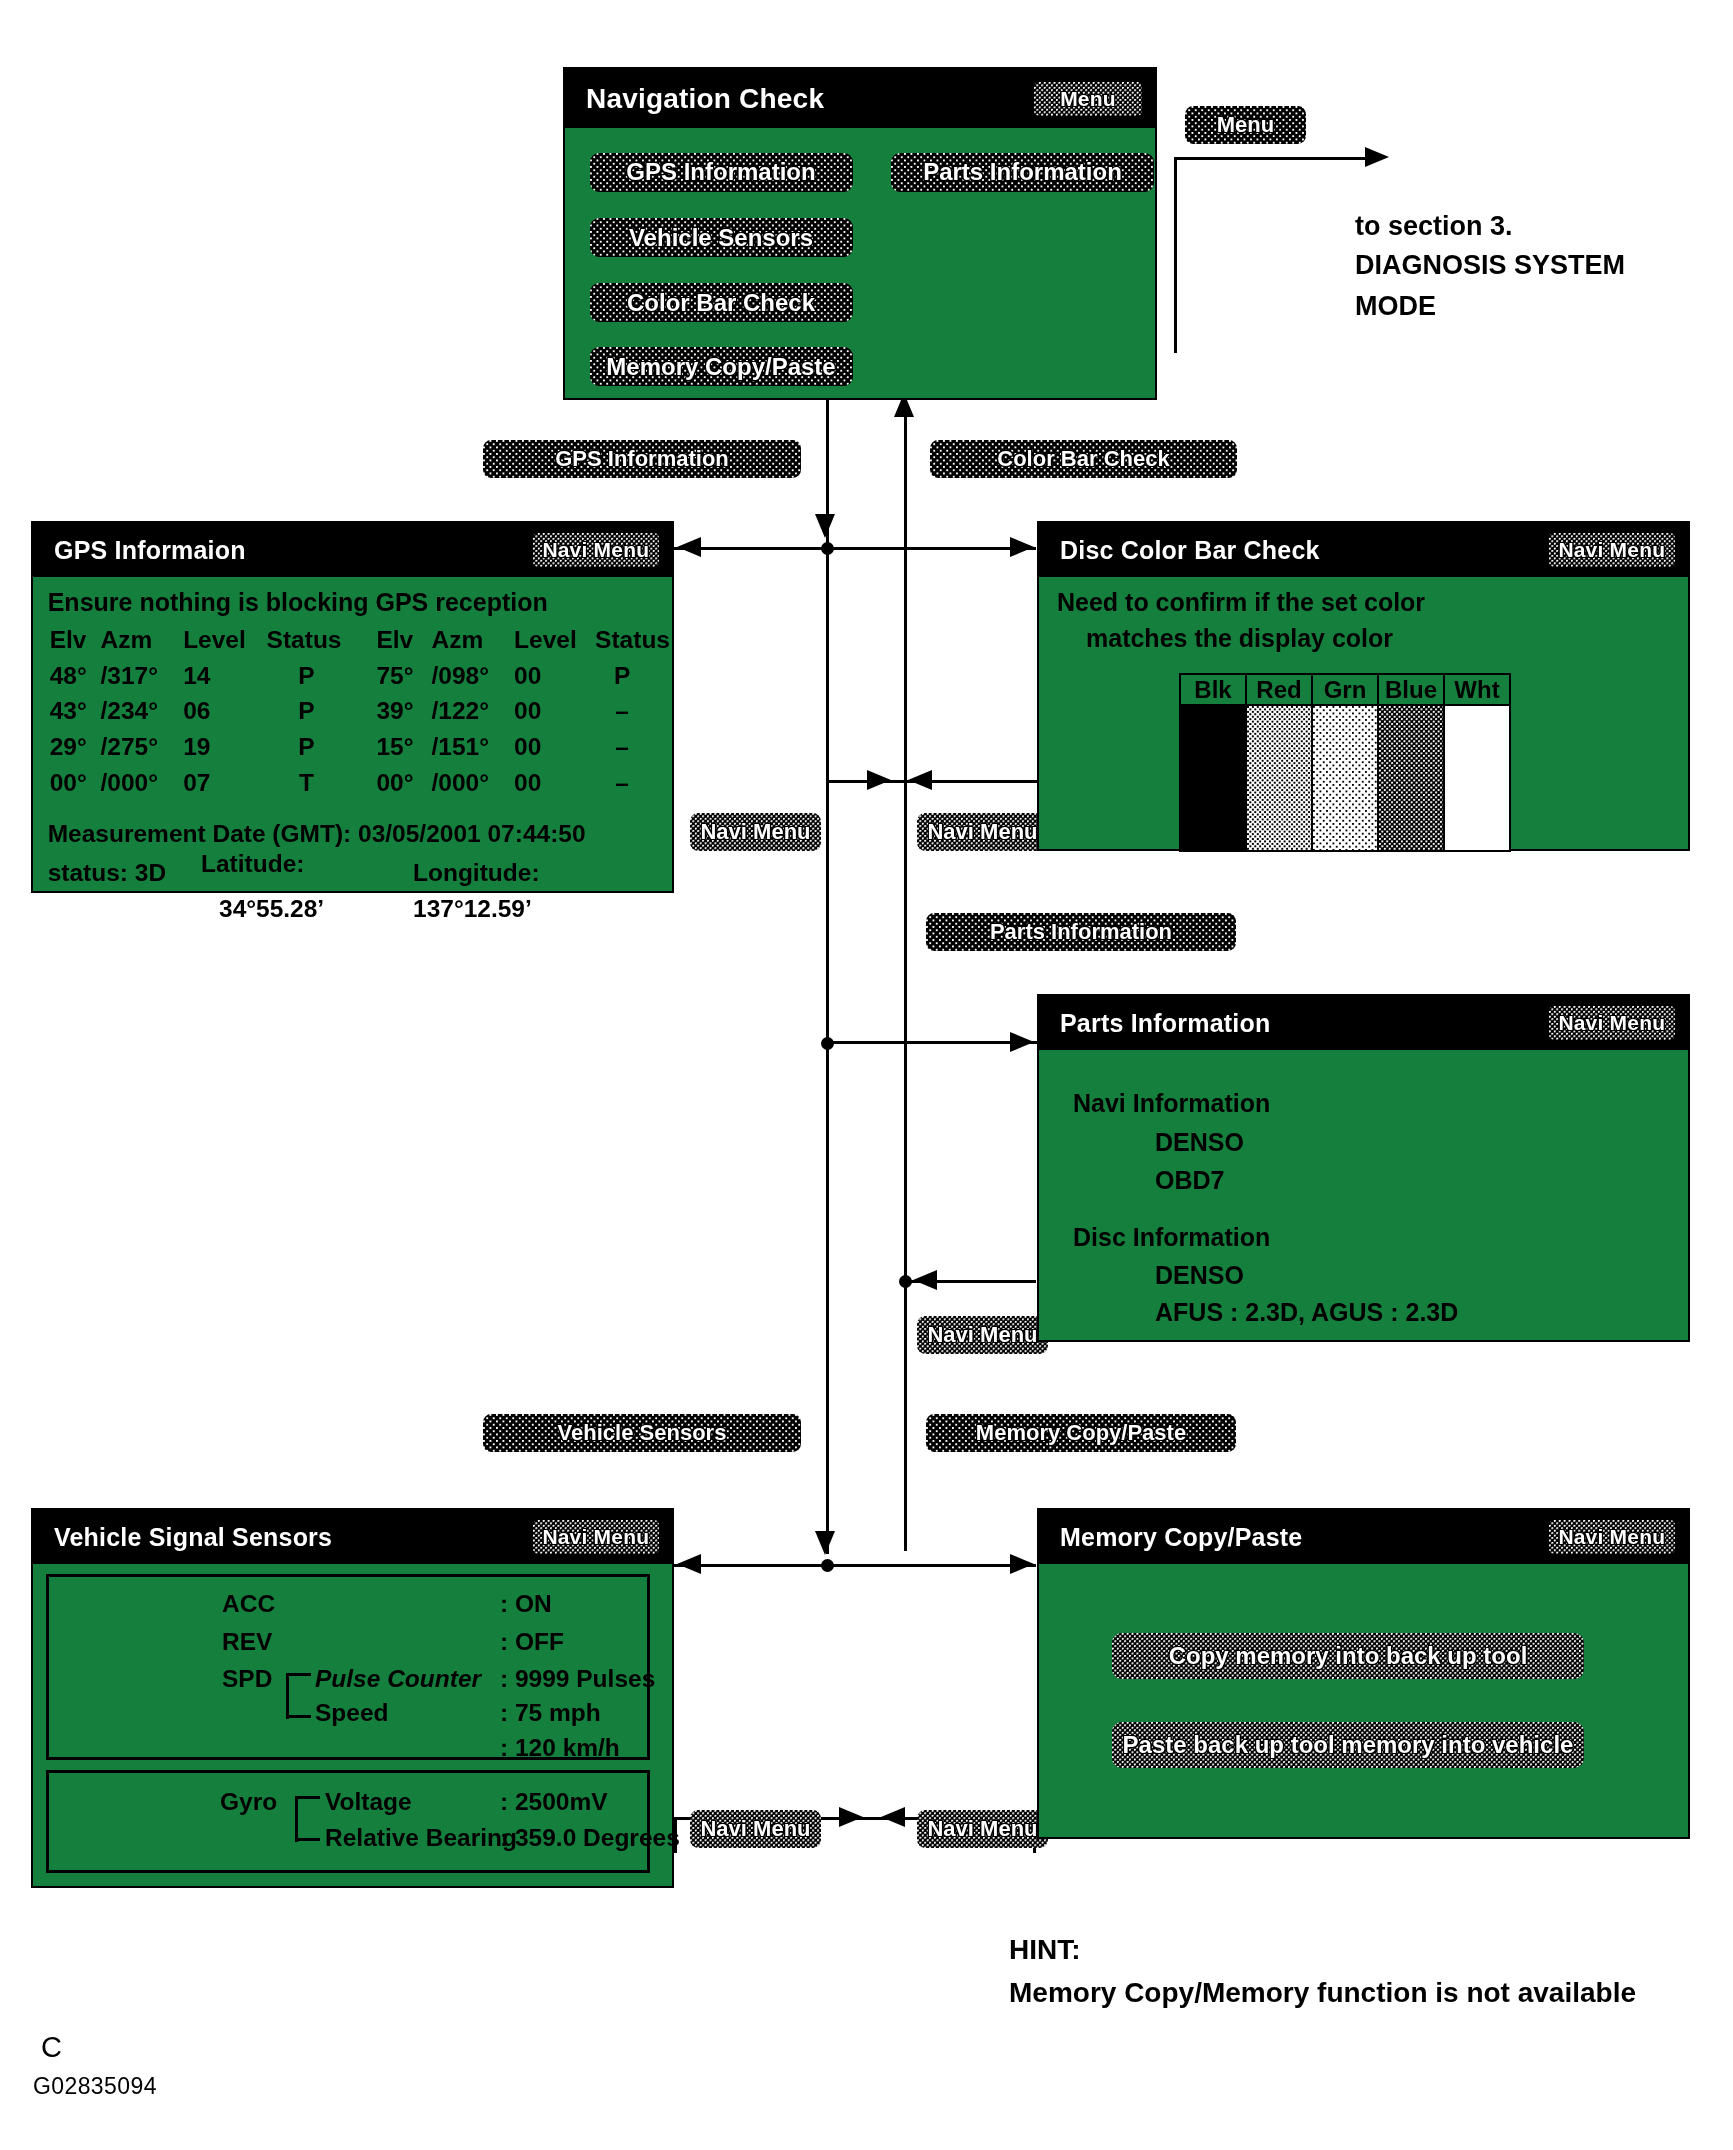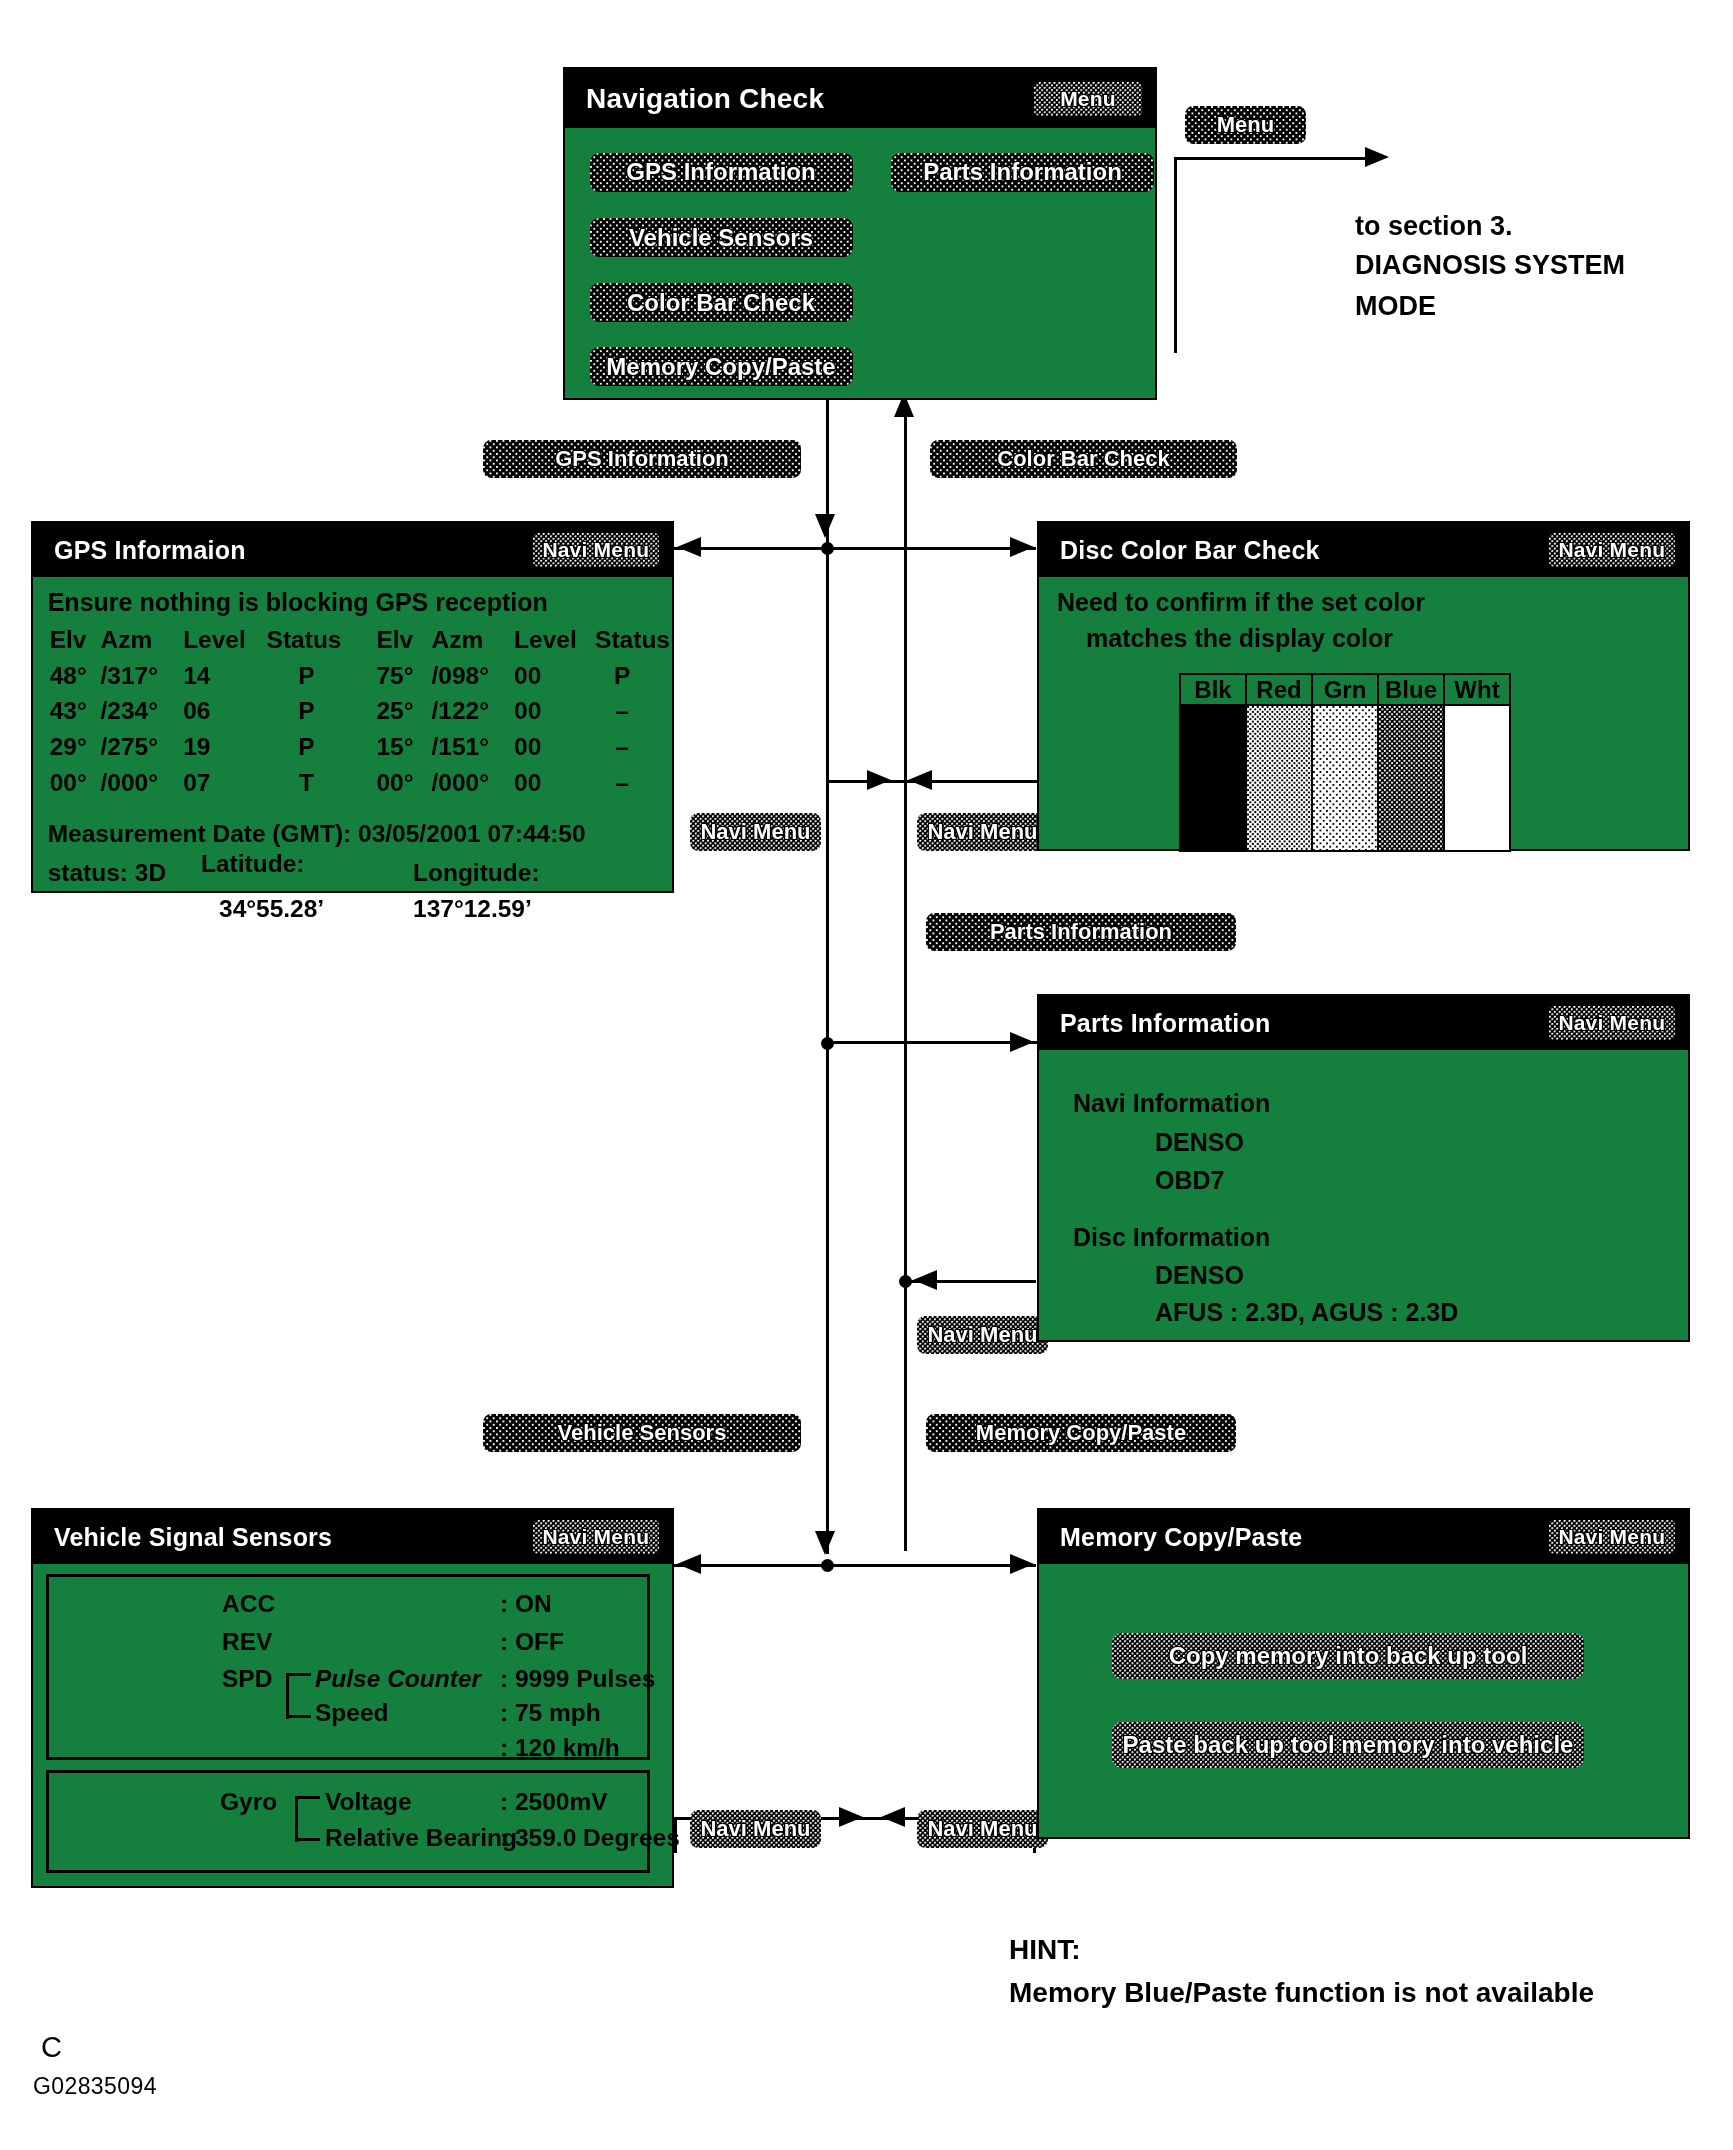--- a/index.html
+++ b/index.html
@@ -272,7 +272,7 @@
           <td>/234°</td>
           <td>06</td>
           <td style="text-align:center;padding-right:28px;">P</td>
-          <td>25°</td>
+          <td>39°</td>
           <td>/122°</td>
           <td>00</td>
           <td style="text-align:center;padding-right:21px;">–</td>

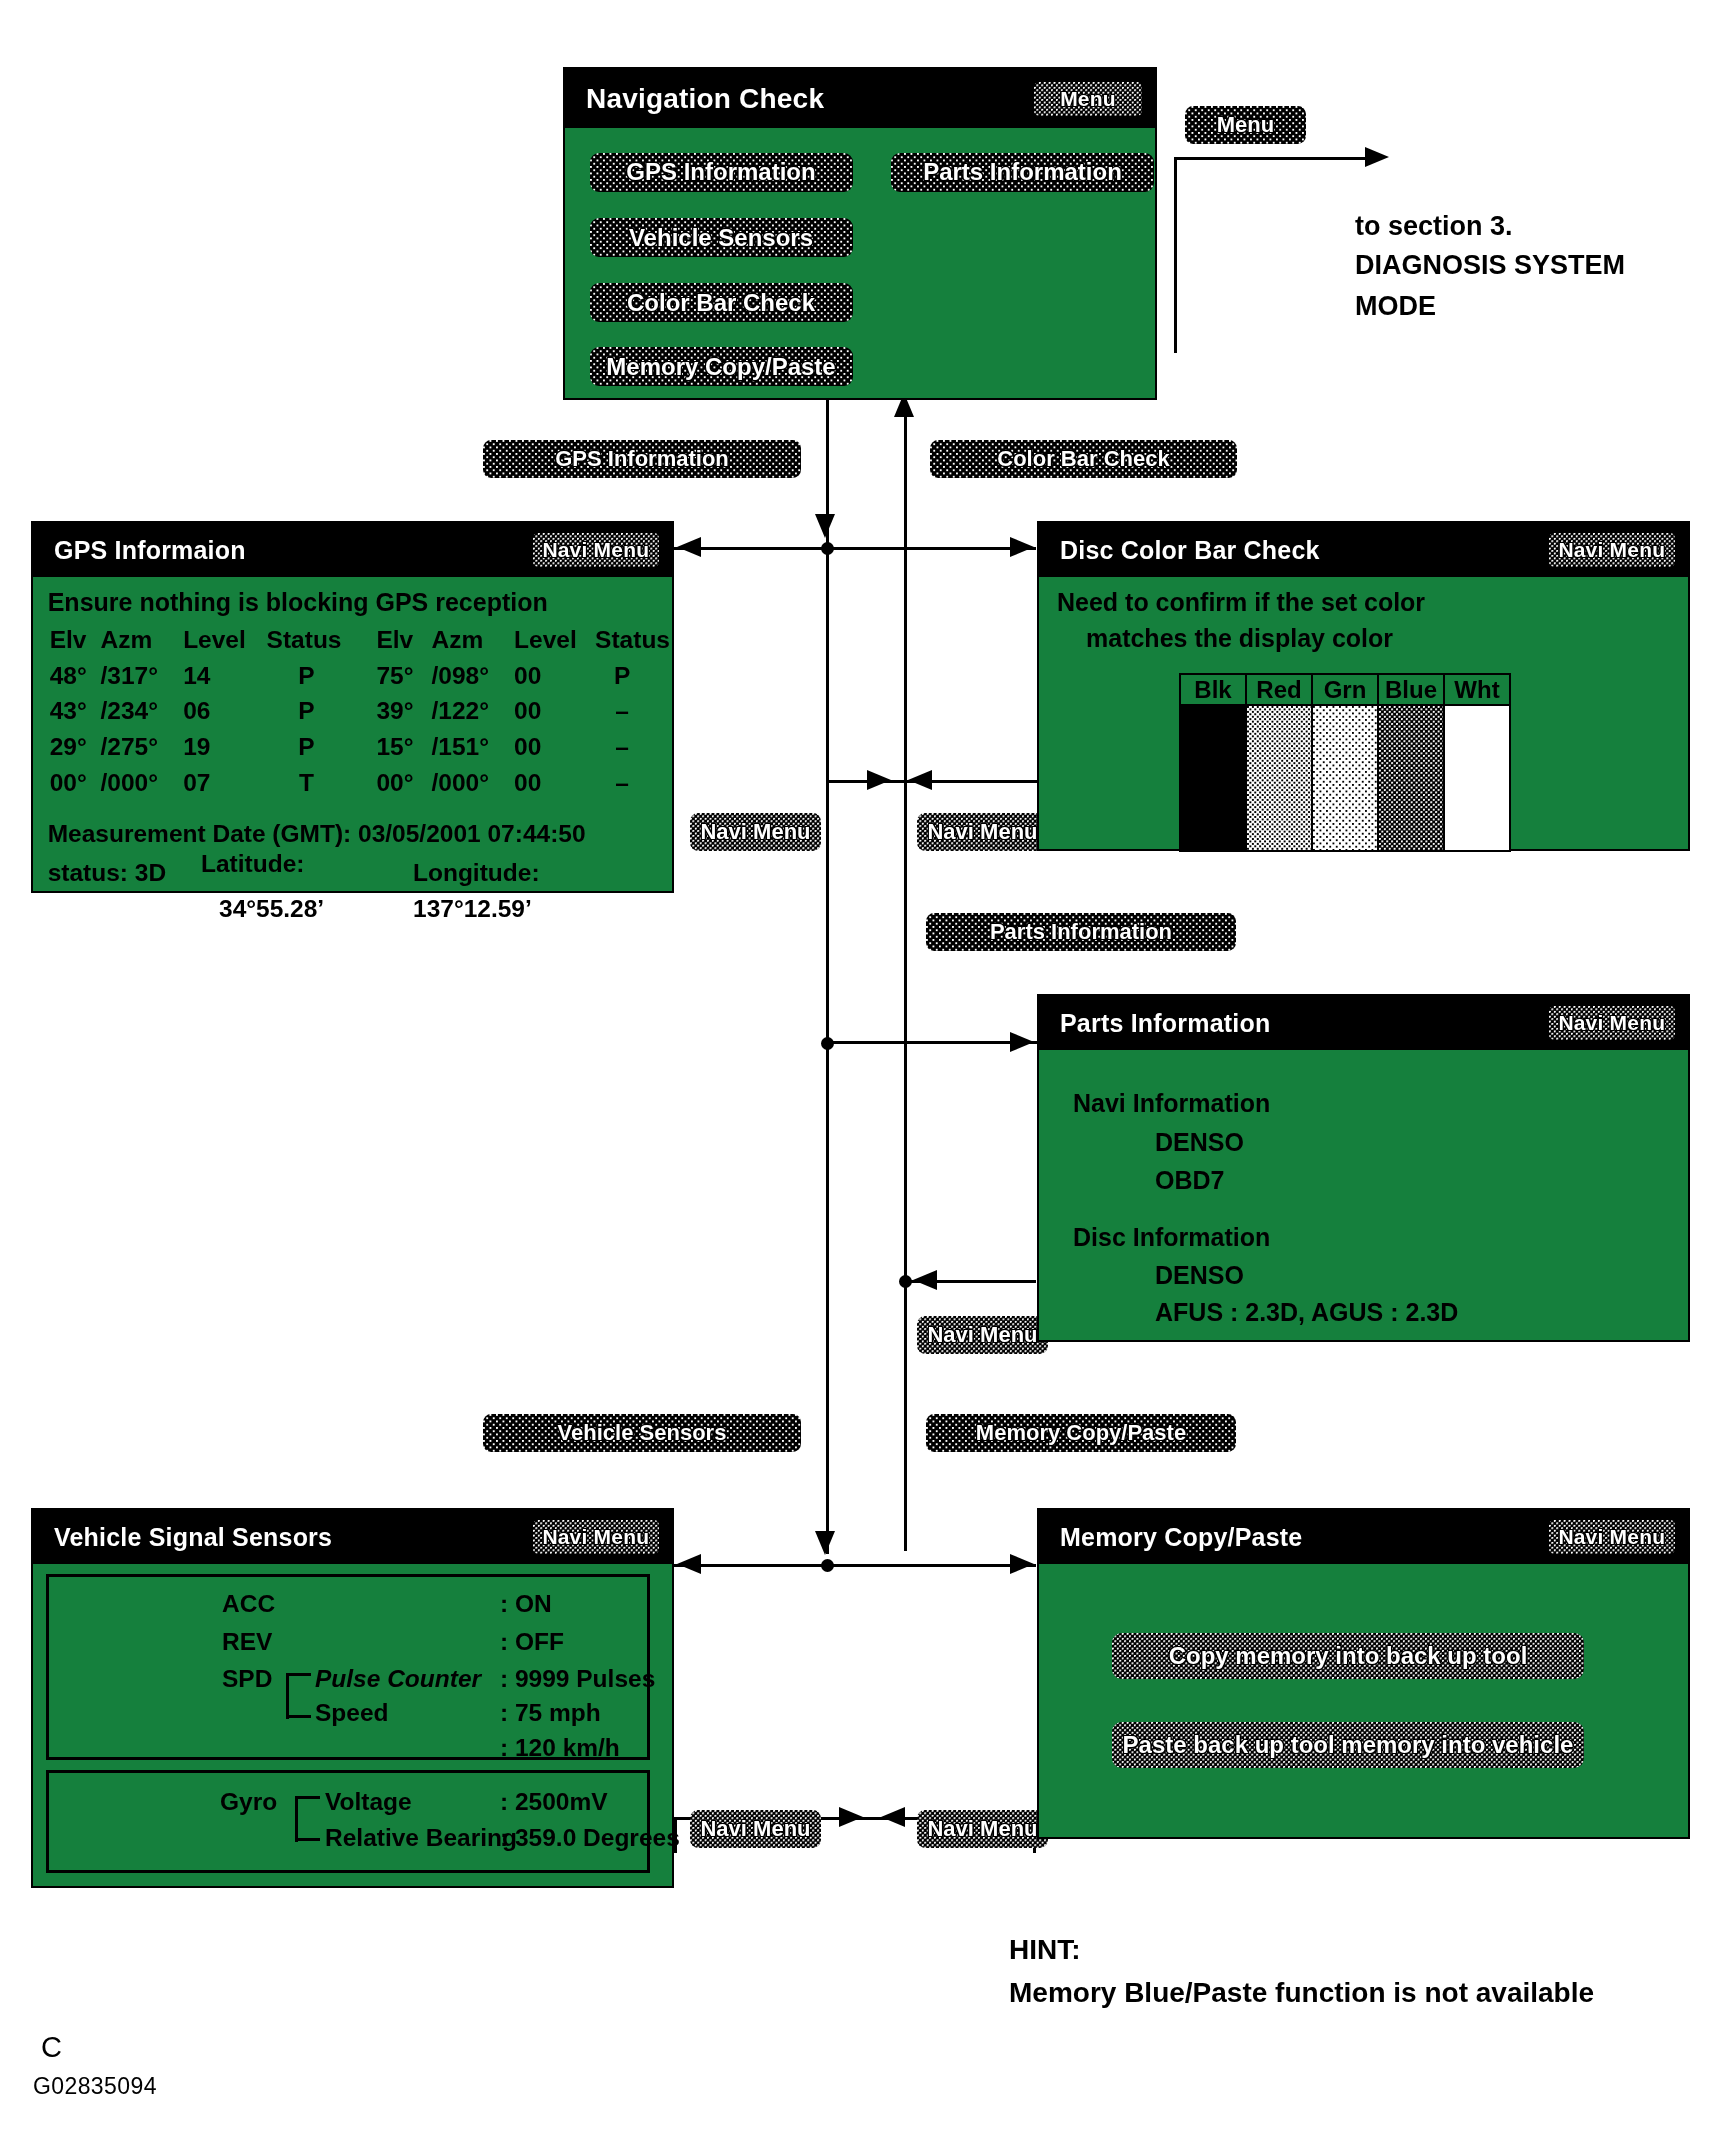--- a/index.html
+++ b/index.html
@@ -405,7 +405,7 @@
   </div>
 
   <div class="txt" style="left:1009px;top:1934px;font-size:28px;">HINT:</div>
-  <div class="txt" style="left:1009px;top:1977px;font-size:28px;">Memory Blue/Paste function is not available</div>
+  <div class="txt" style="left:1009px;top:1977px;font-size:28px;">Memory Copy/Memory function is not available</div>
 
   <div class="footer-c" style="left:41px;top:2031px;">C</div>
   <div class="footer-code" style="left:33px;top:2073px;">G02835094</div>

